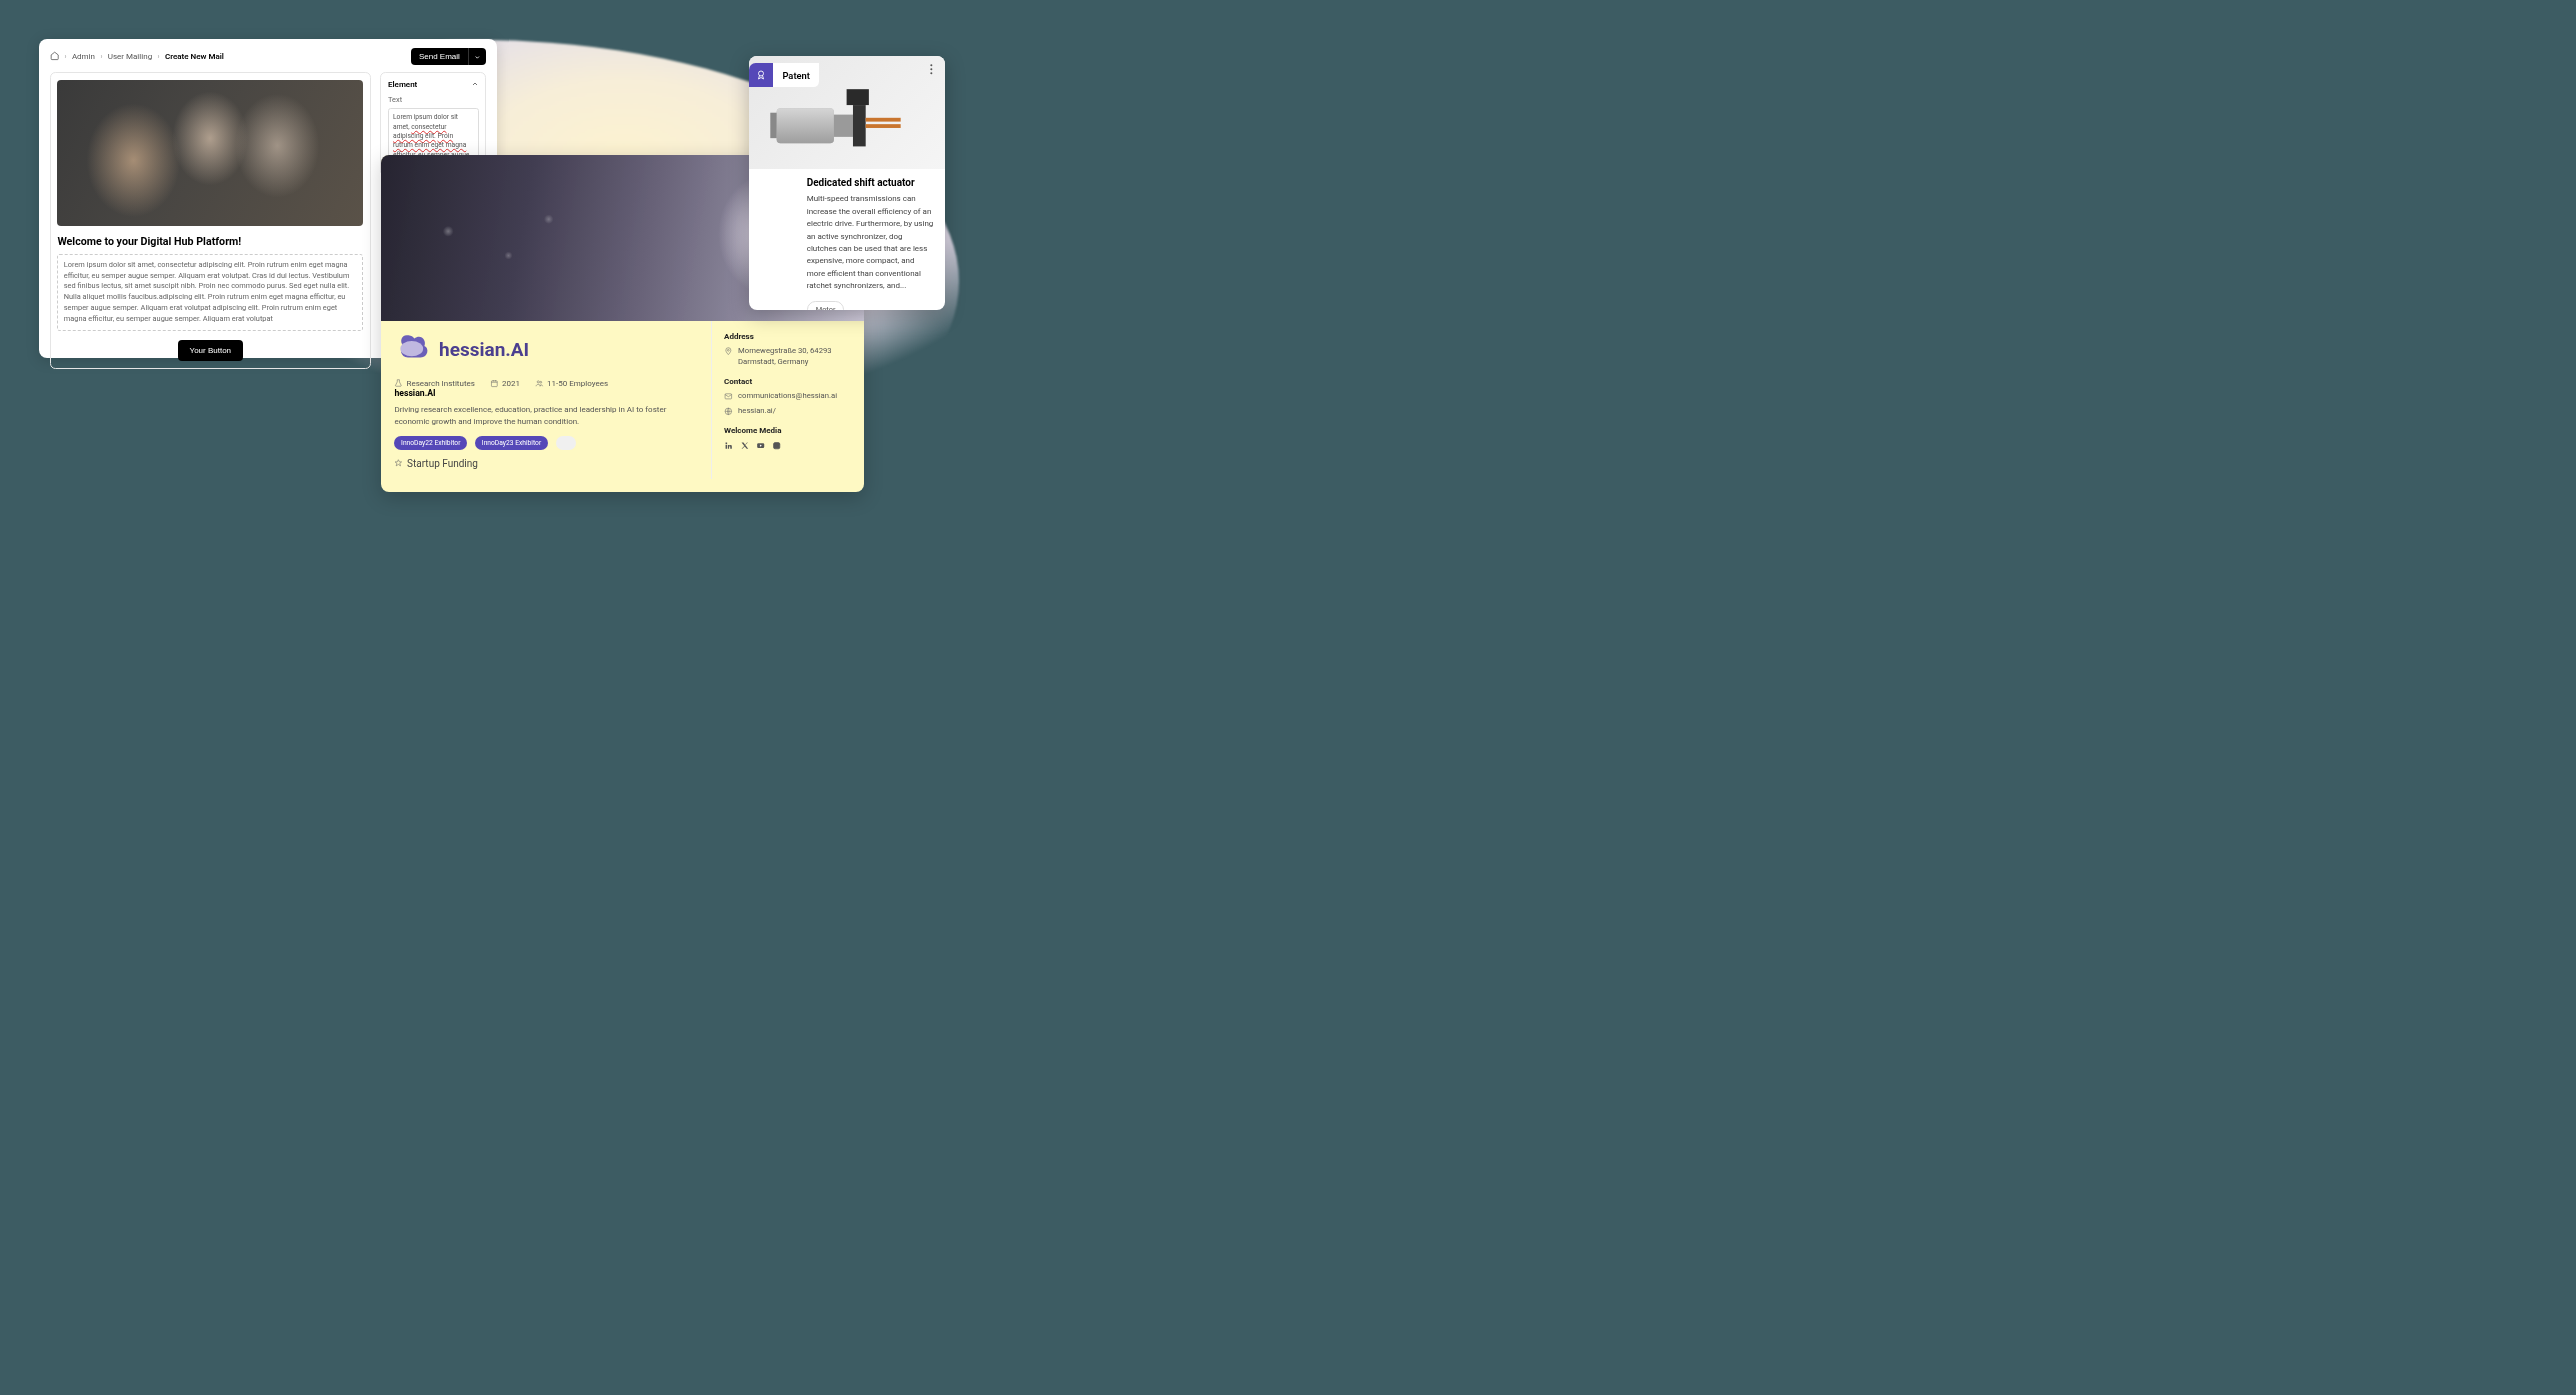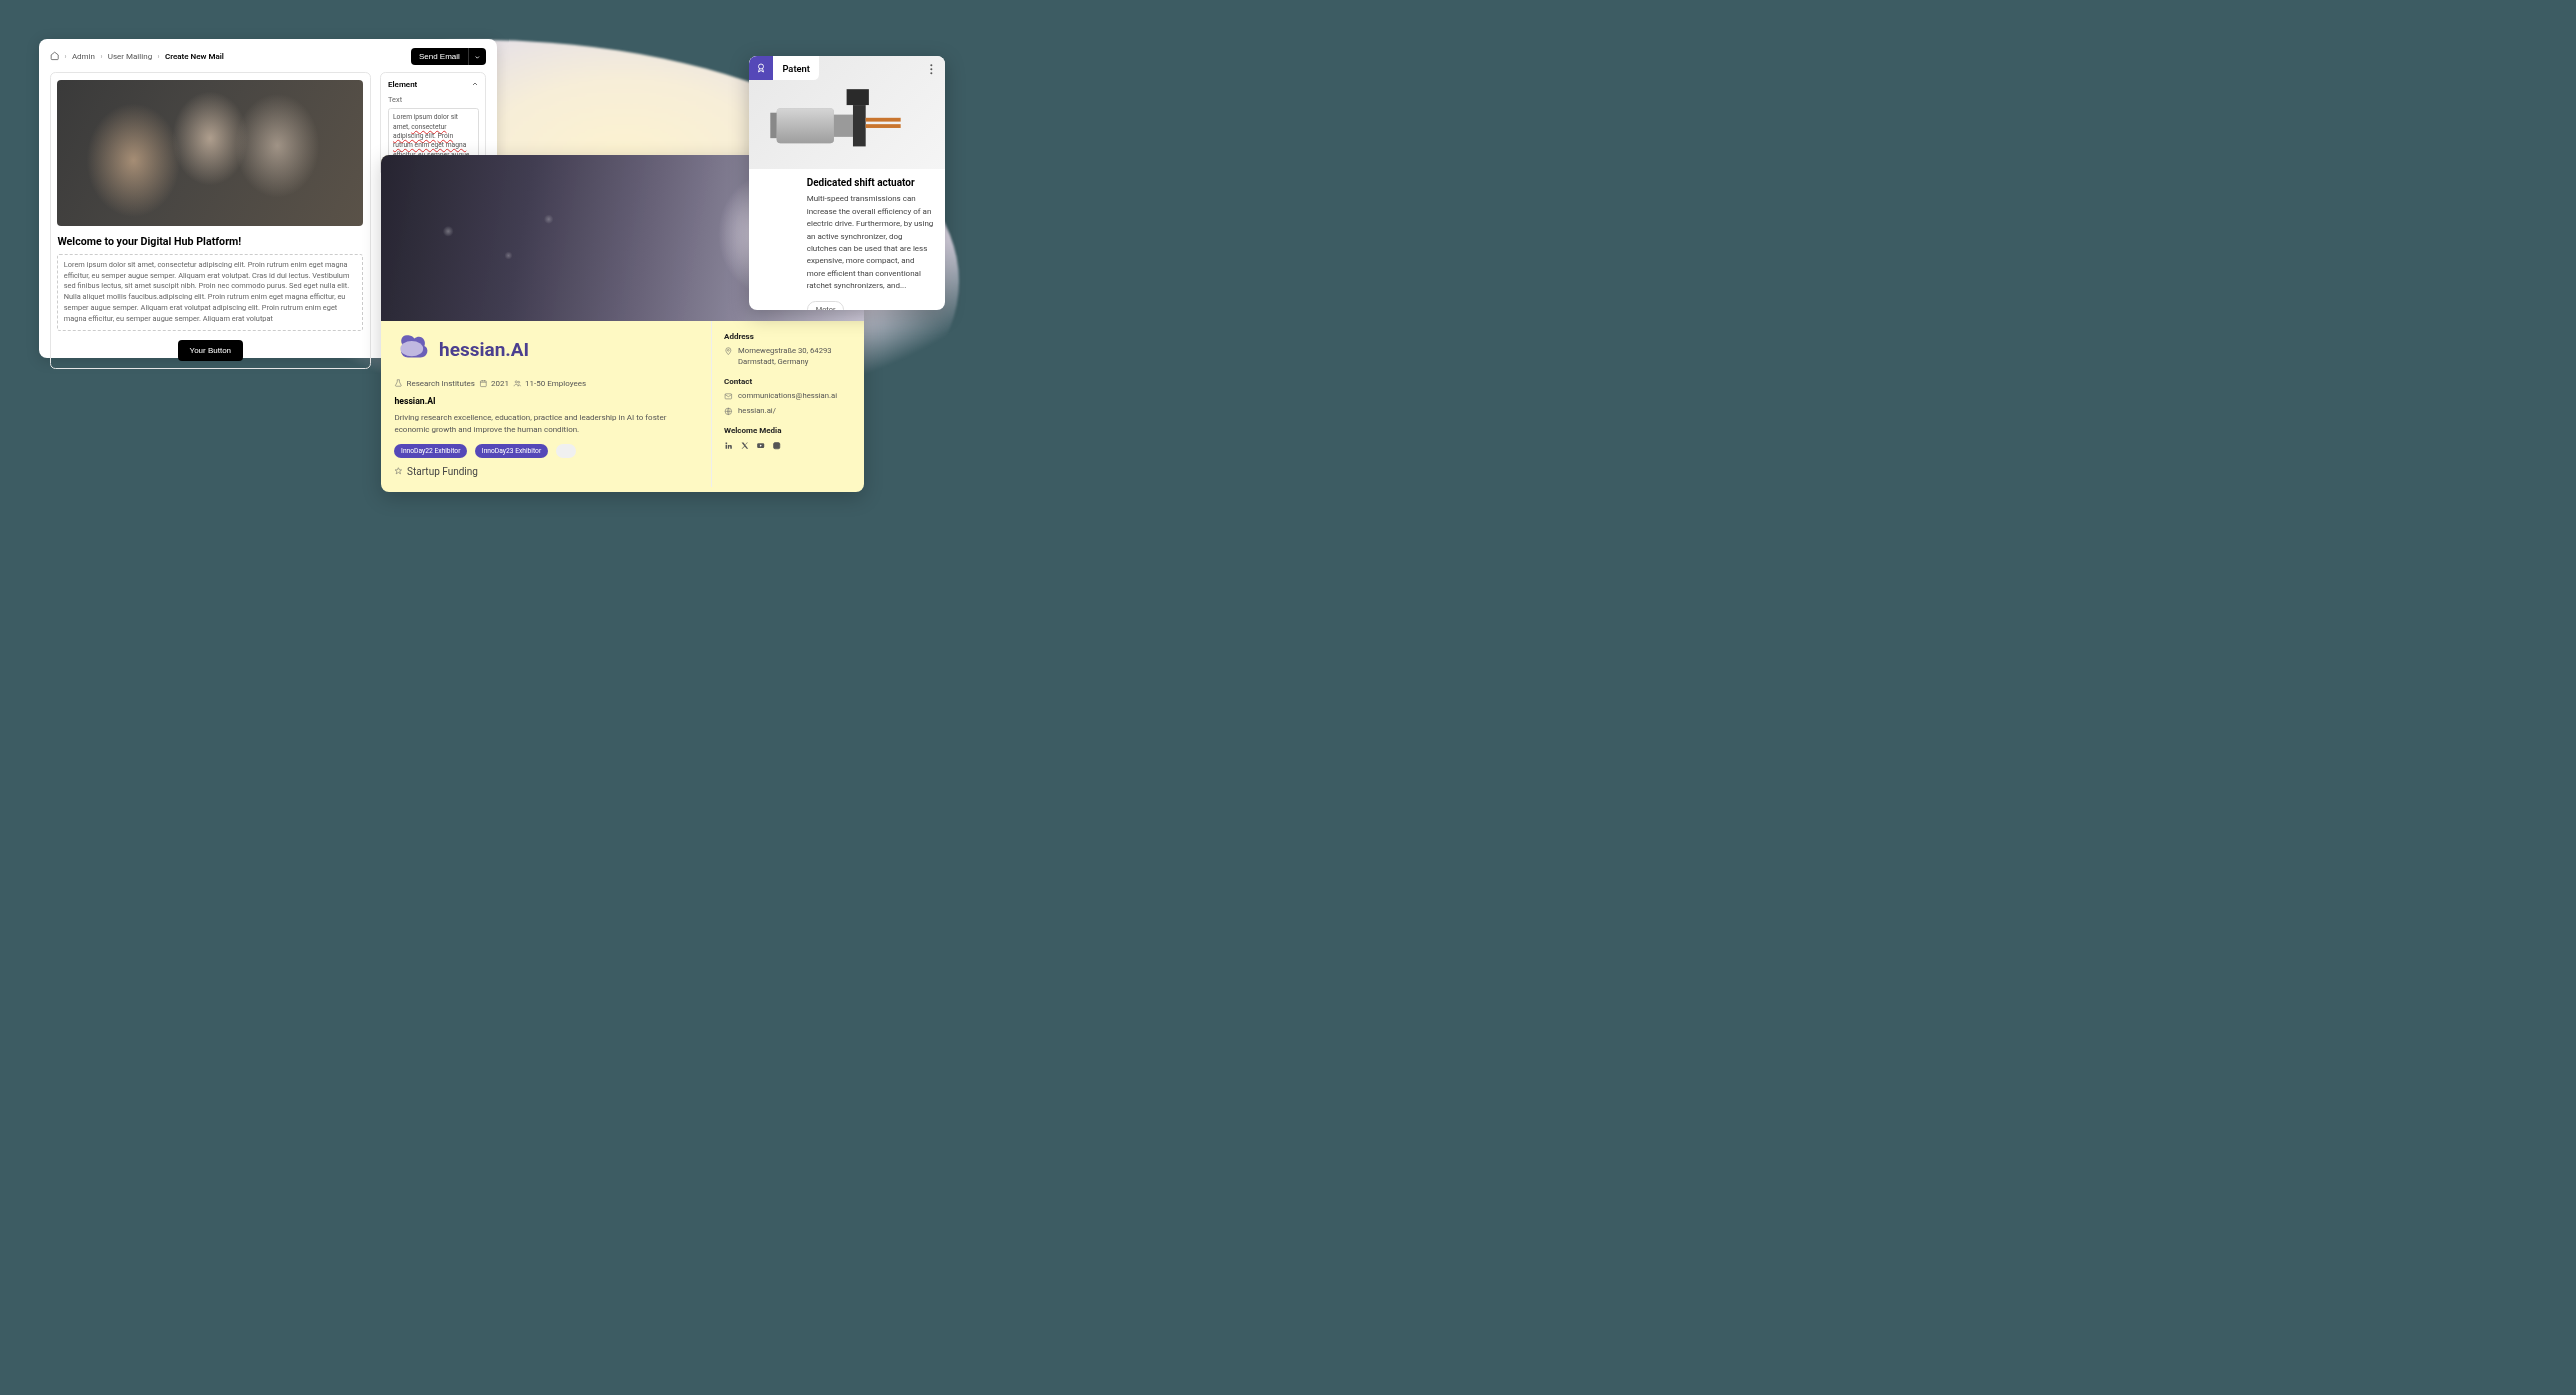--- a/index.html
+++ b/index.html
@@ -318,7 +318,7 @@
 }
 .patent-badge {
   position: absolute;
-  top: 0;
+  top: 7px;
   left: 0;
   display: flex;
   align-items: center;

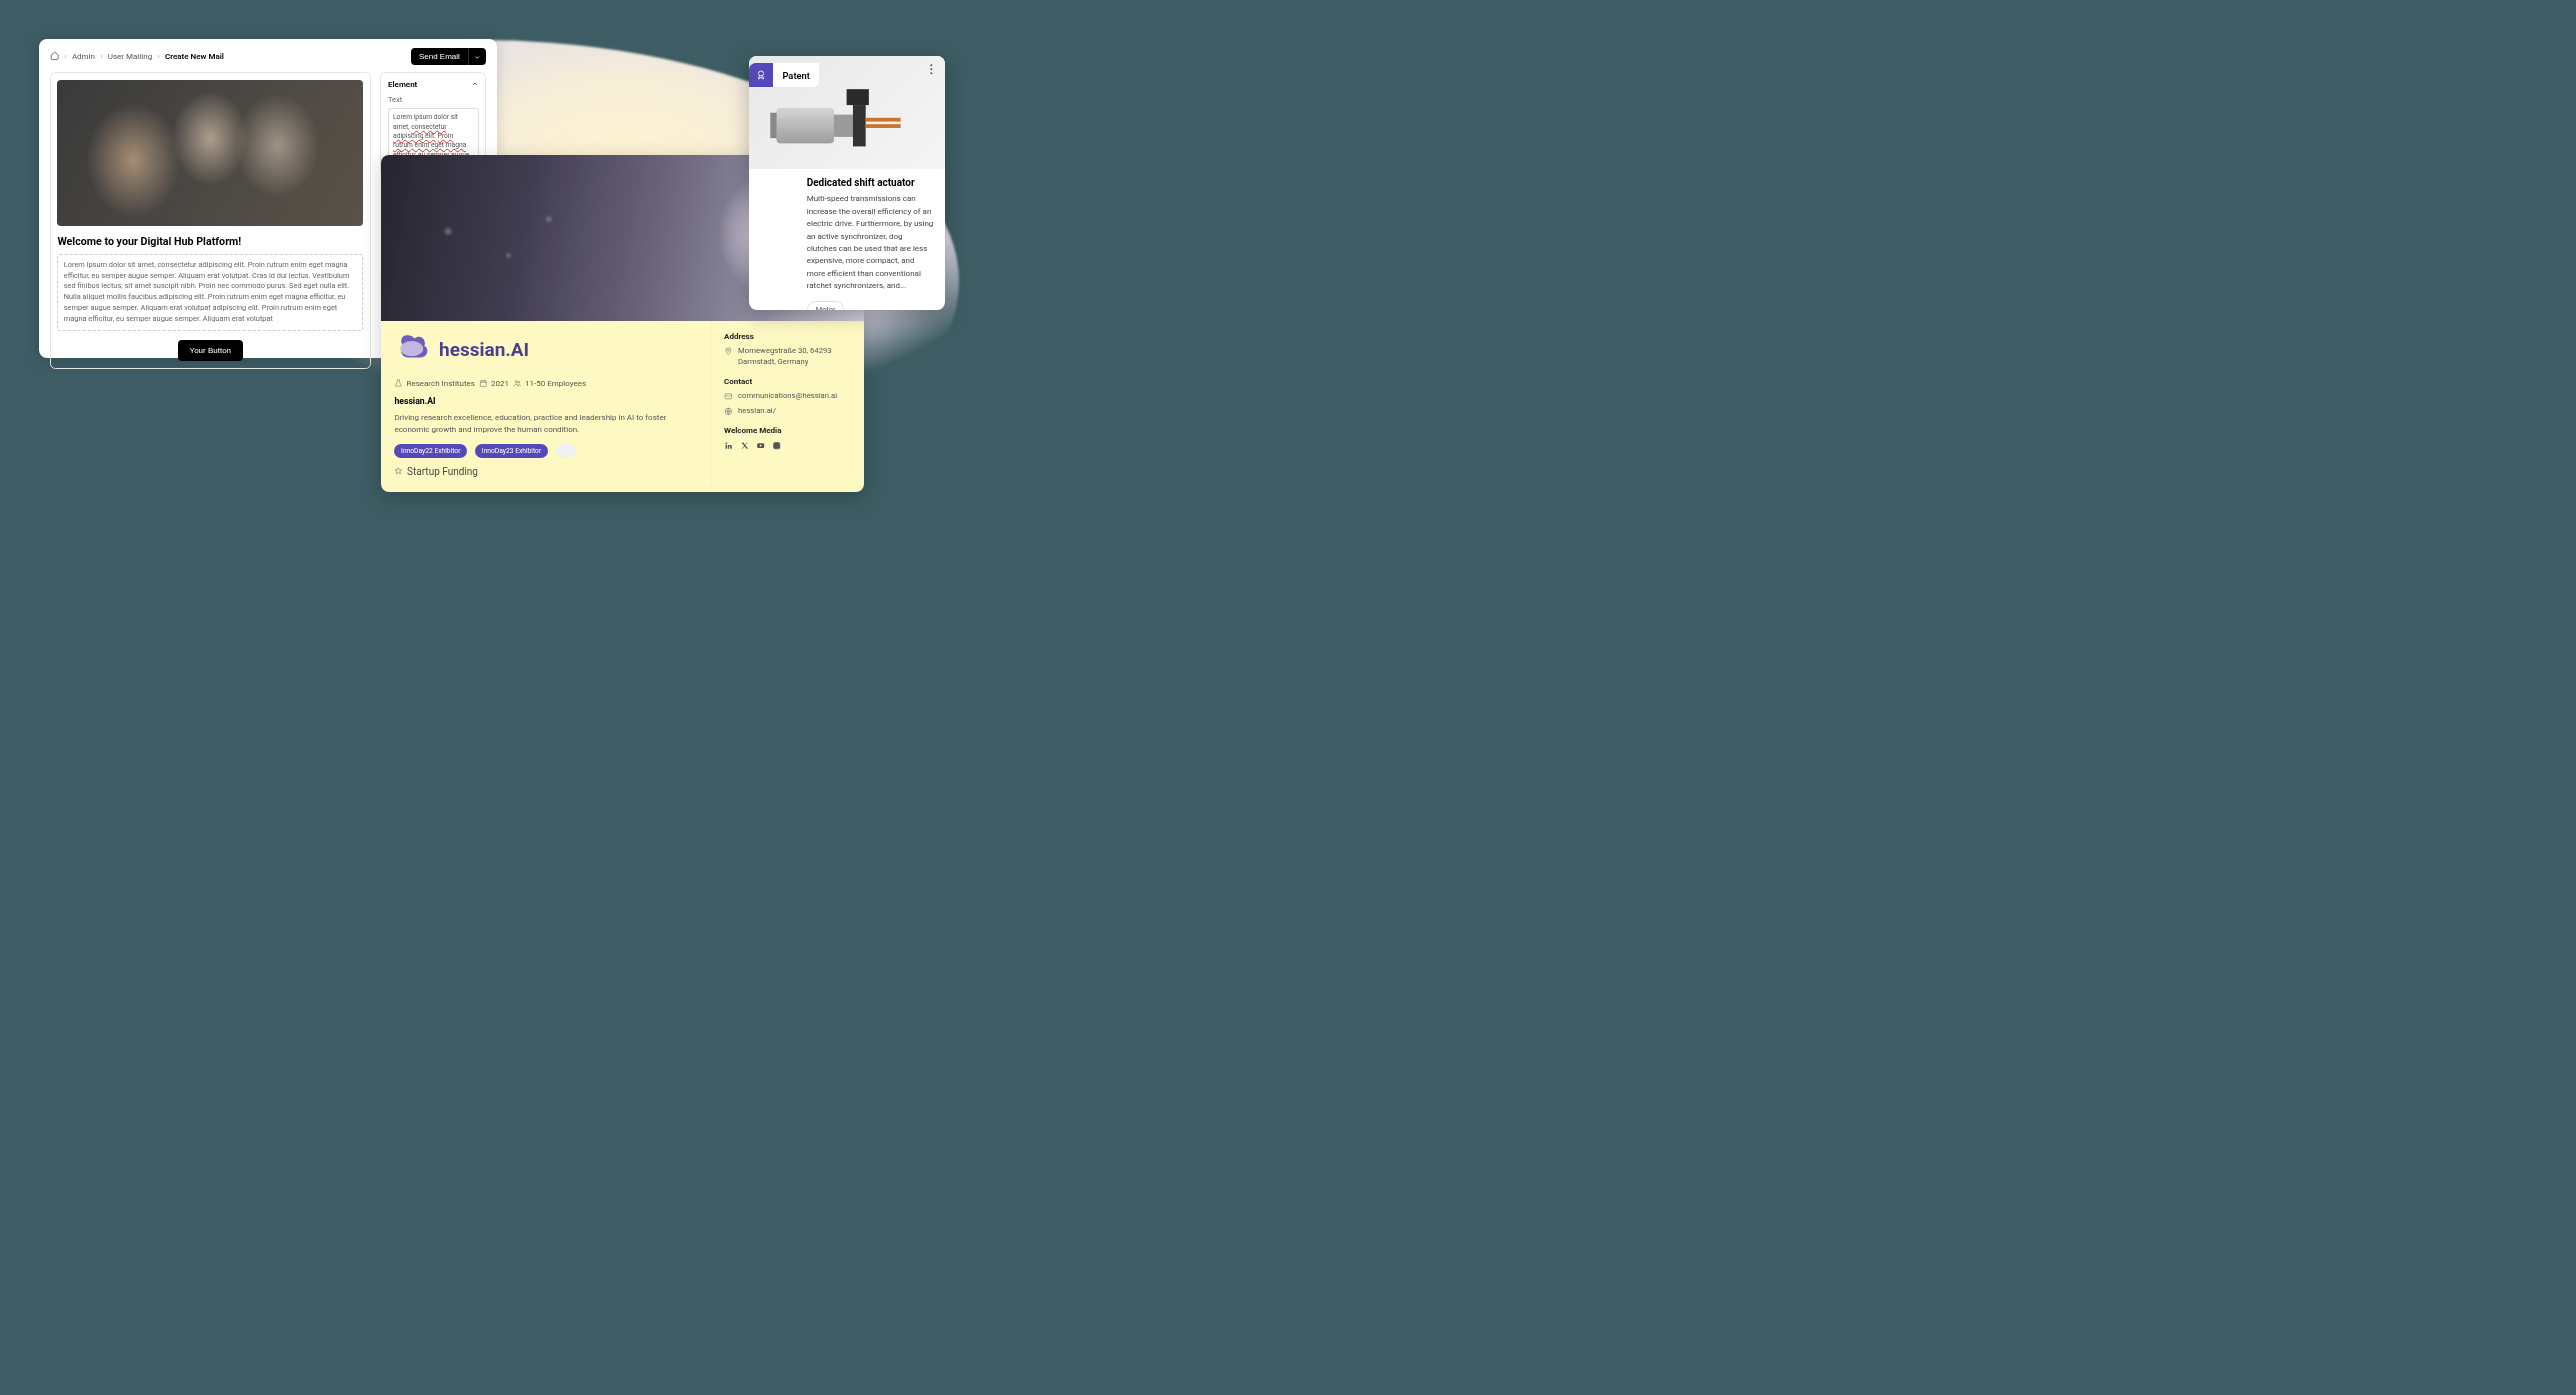--- a/index.html
+++ b/index.html
@@ -225,10 +225,9 @@
 }
 .profile-meta {
   display: flex;
-  gap: 4px;
+  gap: 15px;
   font-size: 8px;
   color: #555;
-  margin-bottom: 8px;
   align-items: center;
 }
 .profile-meta .meta-item { display: flex; align-items: center; gap: 3.4px; }

